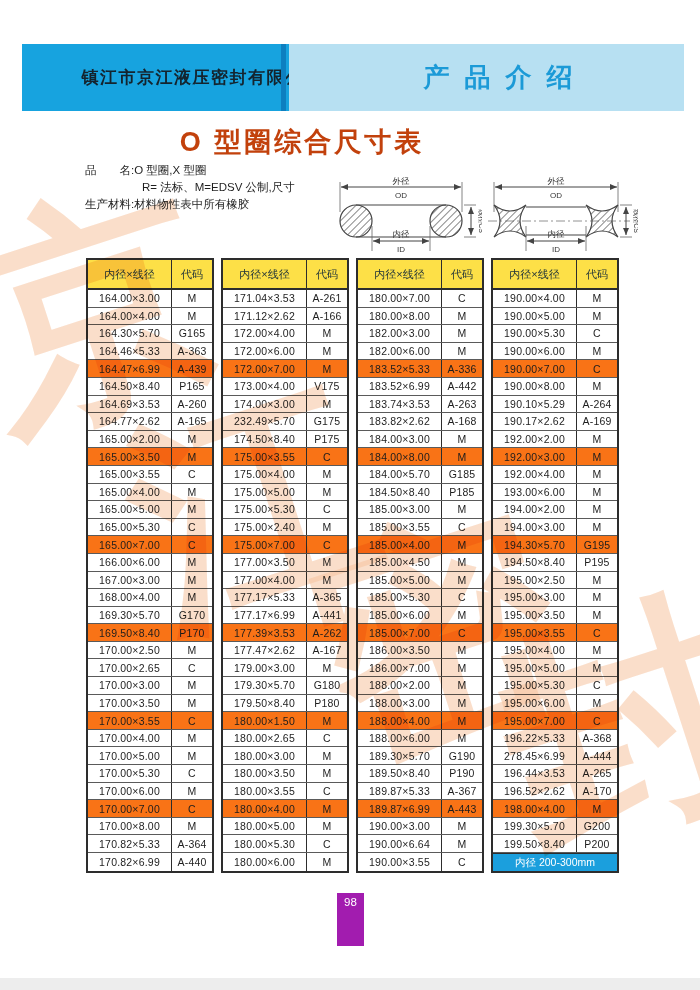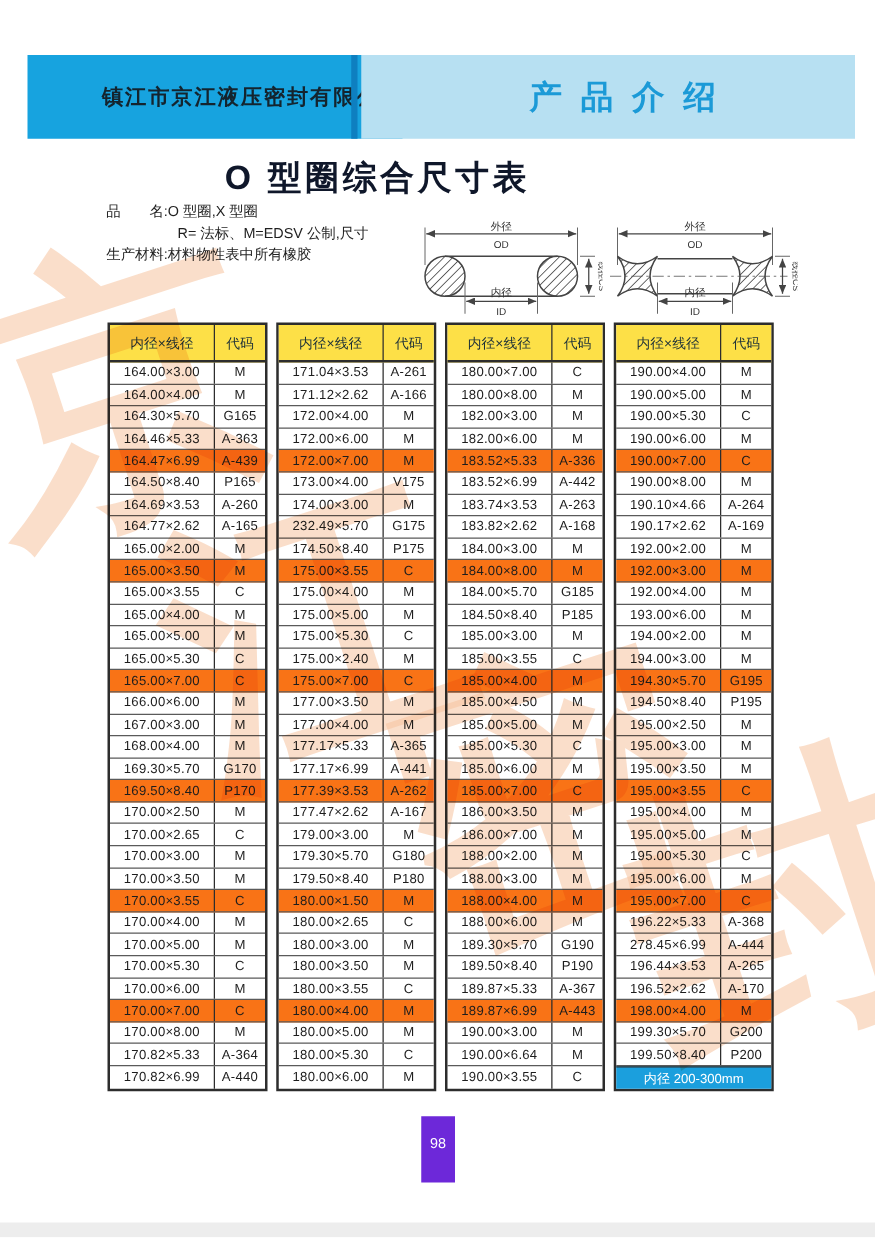--- a/index.html
+++ b/index.html
@@ -32,7 +32,7 @@
   
   .page-title {
     position:absolute; left:0; top:124px; width:604px; text-align:center;
-    font-size:27px; font-weight:bold; color:#0f172a; letter-spacing:3px;
+    font-size:27px; font-weight:bold; color:#c2410c; letter-spacing:3px;
   }
   
   .info {

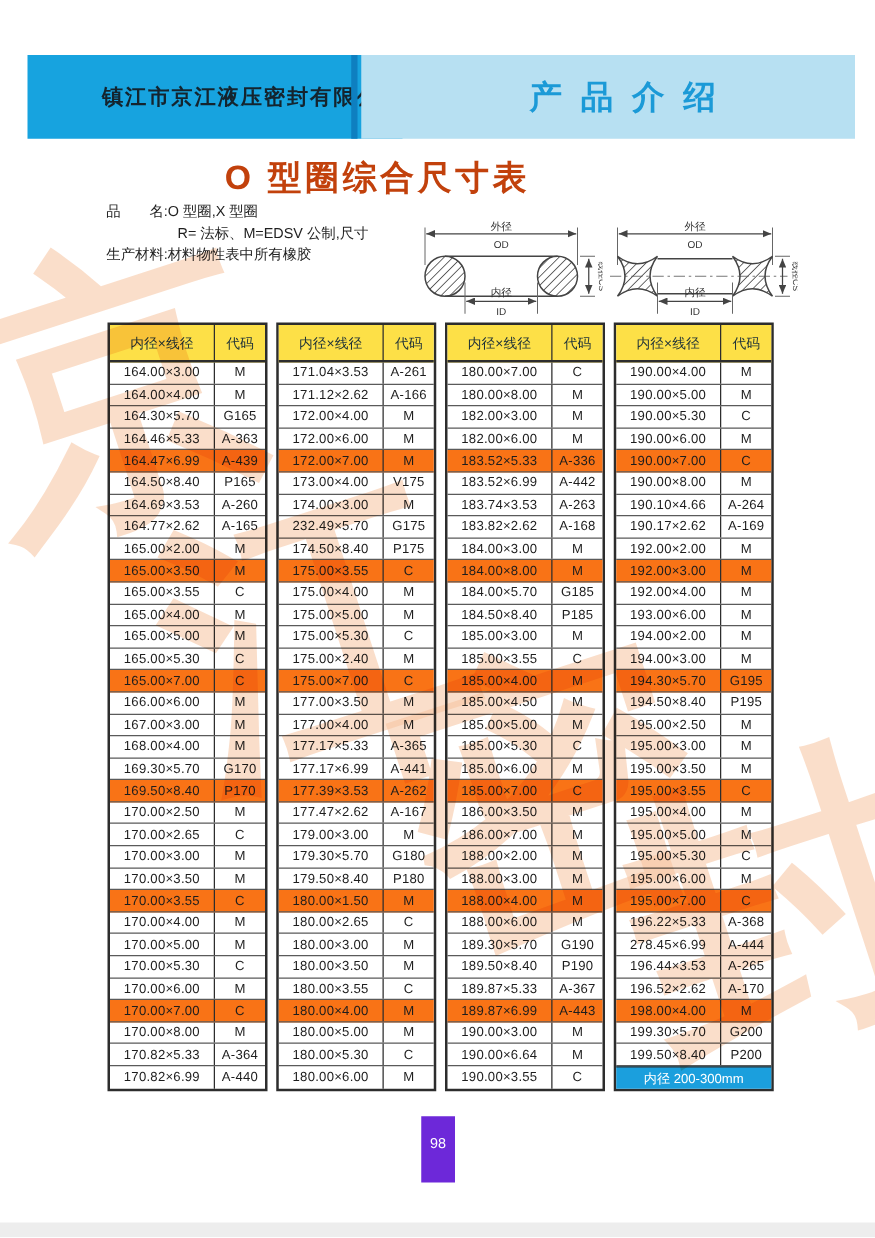--- a/index.html
+++ b/index.html
@@ -634,7 +634,7 @@
           <div class="cell code">M</div>
         </div>
         <div class="tr row">
-          <div class="cell size">190.10×4.66</div>
+          <div class="cell size">190.10×5.29</div>
           <div class="cell code">A-264</div>
         </div>
         <div class="tr row">

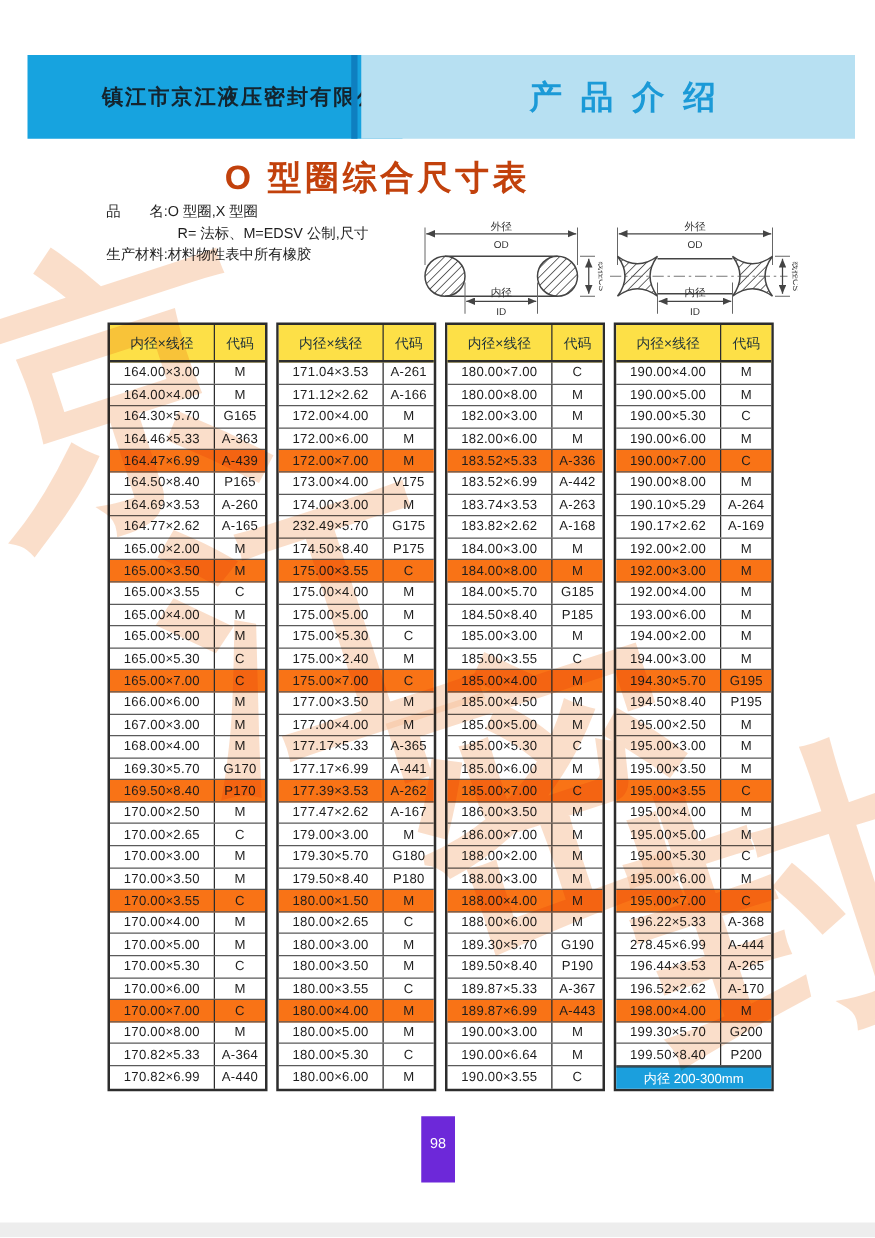--- a/index.html
+++ b/index.html
@@ -74,8 +74,8 @@
   
   .page-num {
     position:absolute; left:337px; top:893px; width:27px; height:53px;
-    background:#6d28d9; color:#ffffff; font-size:11.5px; text-align:center;
-    padding-top:16px;
+    background:#a21caf; color:#ffffff; font-size:11.5px; text-align:center;
+    padding-top:3px;
   }
   
   .bottom-band {

